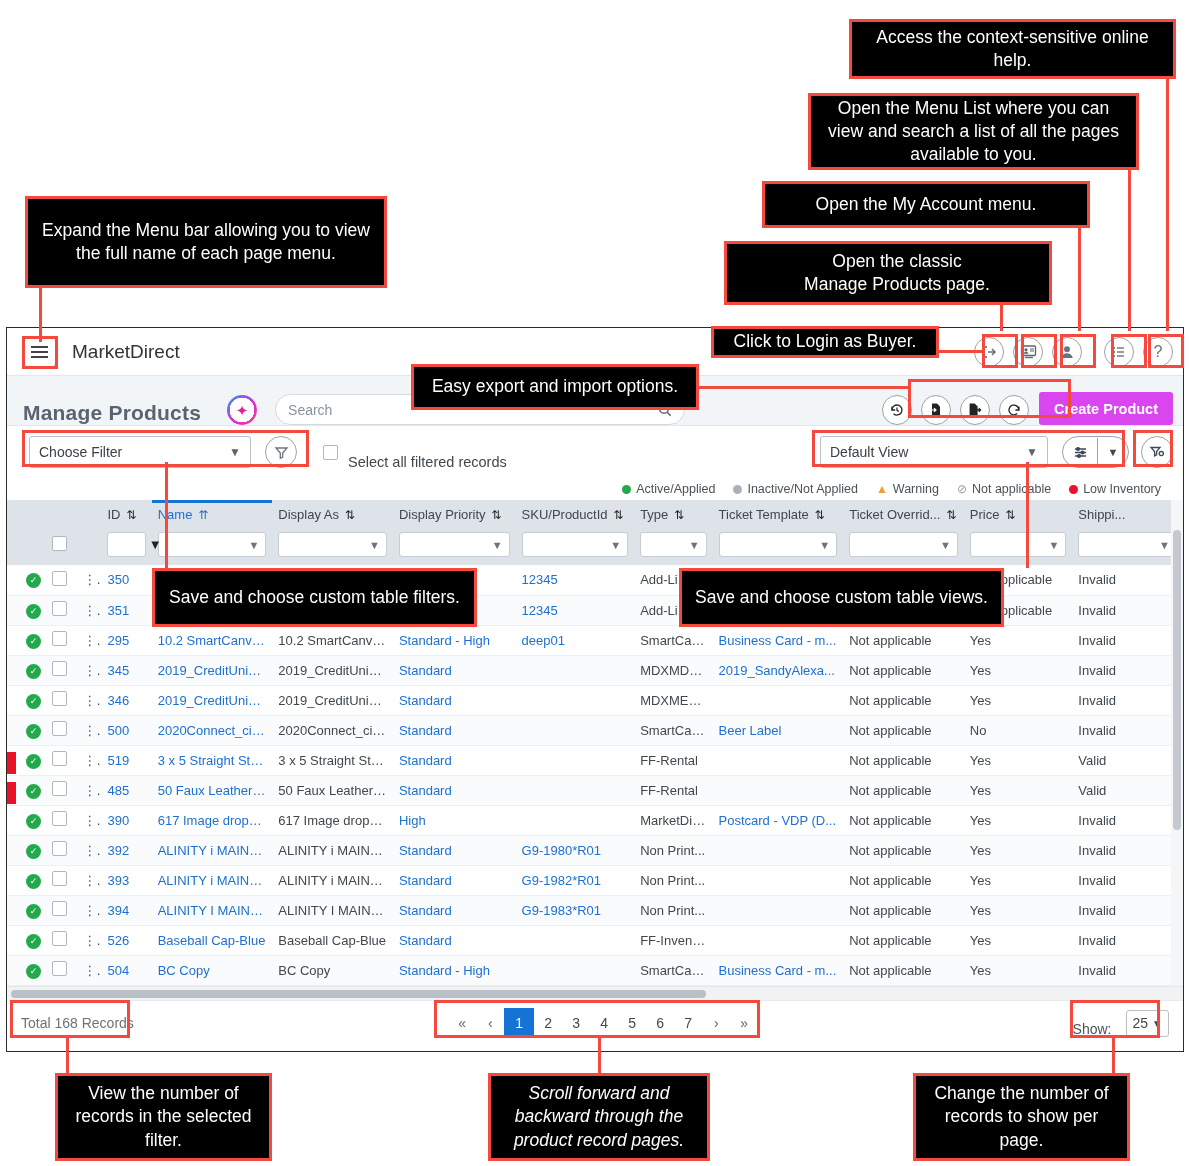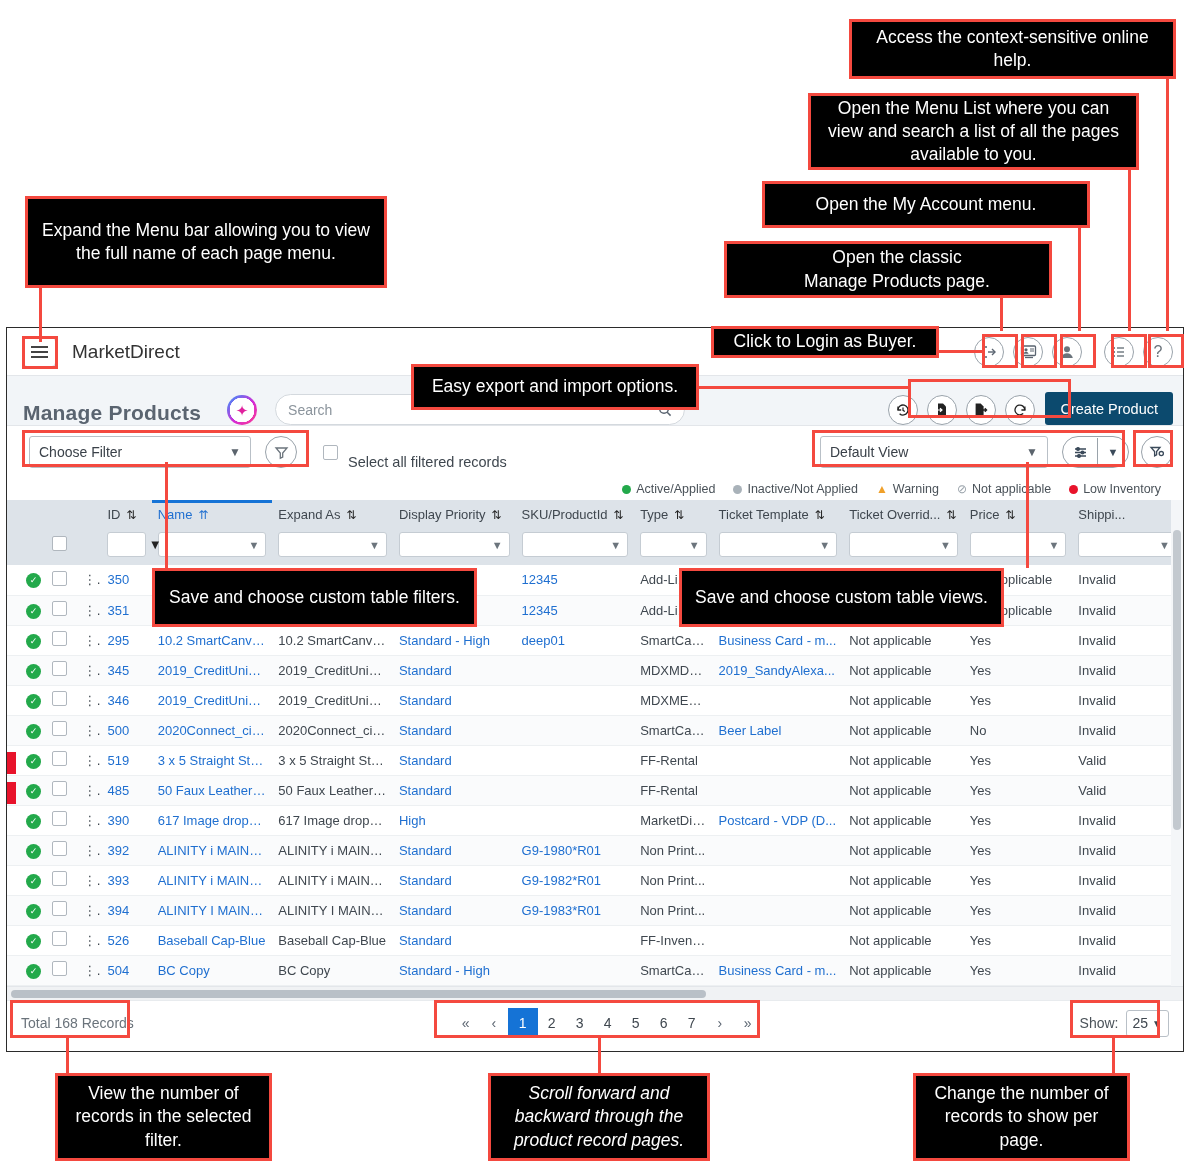--- a/index.html
+++ b/index.html
@@ -253,7 +253,7 @@
 </div>
 <div class="leader" style="left:1078px;top:228px;width:3px;height:103px;"></div>
 
-<div class="callout" style="left:724px;top:241px;width:328px;height:57px;white-space:pre-line;padding-left:28px;">
+<div class="callout" style="left:724px;top:241px;width:328px;height:64px;white-space:pre-line;padding-left:28px;">
   <span>Open the classic
 Manage Products page.</span>
 </div>

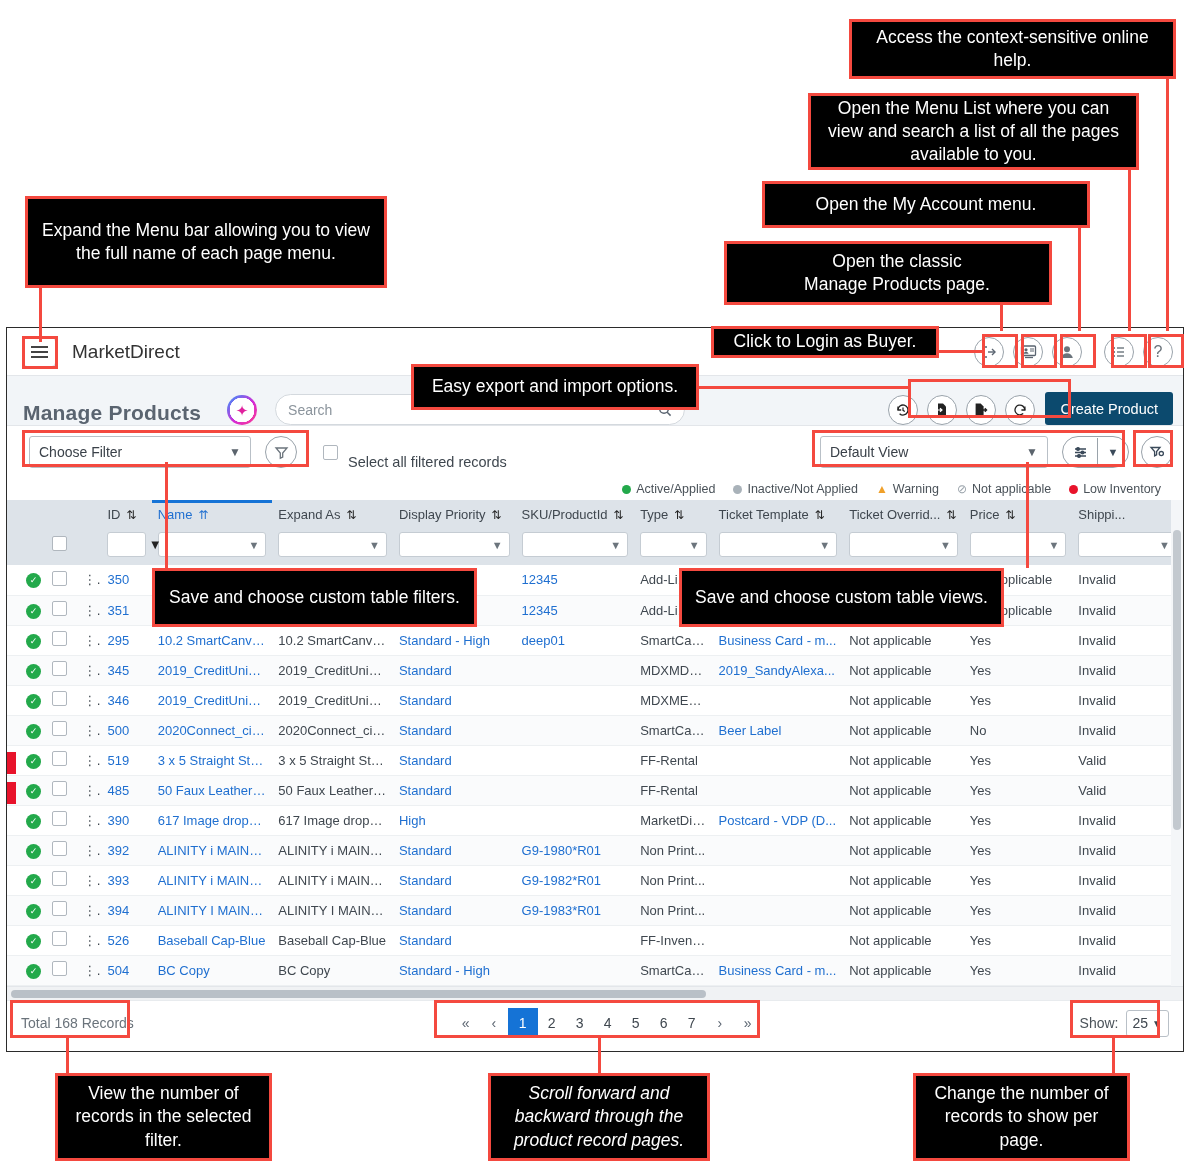--- a/index.html
+++ b/index.html
@@ -123,10 +123,11 @@
   .searchbox .mag{position:absolute;right:12px;color:#5a6470;font-size:14px;}
   .ph-spacer{flex:1;}
   .create-btn{
-    background:#0c4a6e;color:#fff;border:none;
+    background:#d946ef;color:#fff;border:none;
     height:33px;padding:0 15px;border-radius:3px;
     font-size:14.5px;cursor:pointer;margin-left:10px;
     font-family:inherit;
+    font-weight:bold;
   }
 
   

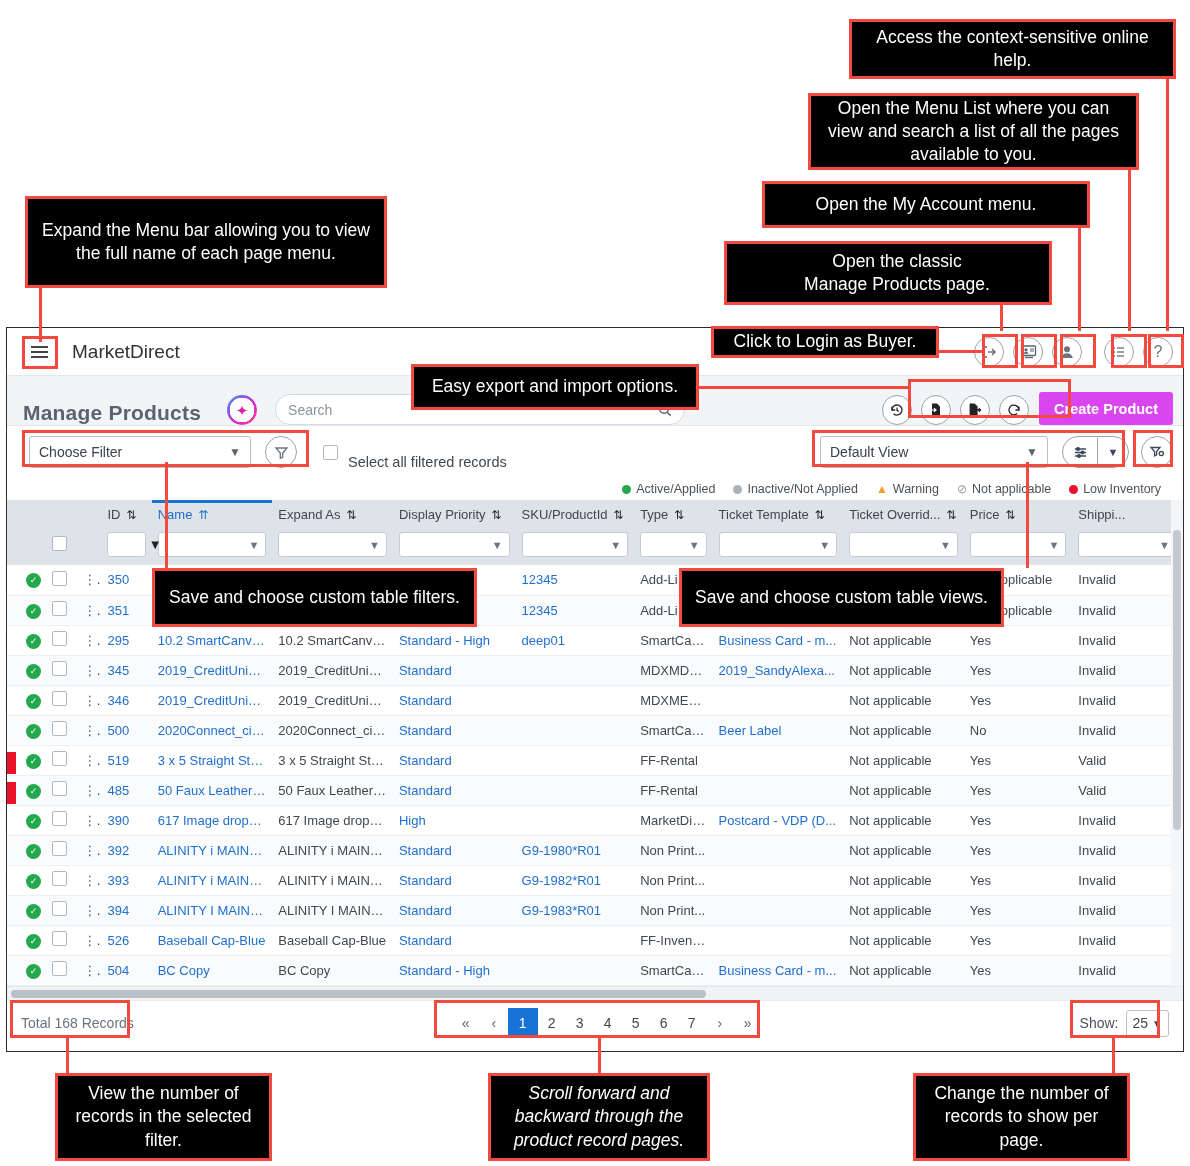--- a/index.html
+++ b/index.html
@@ -496,7 +496,7 @@
             <span>Name</span><span class="sortico" style="color:#1f6fd0;">⇈</span>
           </th>
           <th>
-            <span>Expand As</span><span class="sortico">⇅</span>
+            <span>Display As</span><span class="sortico">⇅</span>
           </th>
           <th>
             <span>Display Priority</span><span class="sortico">⇅</span>

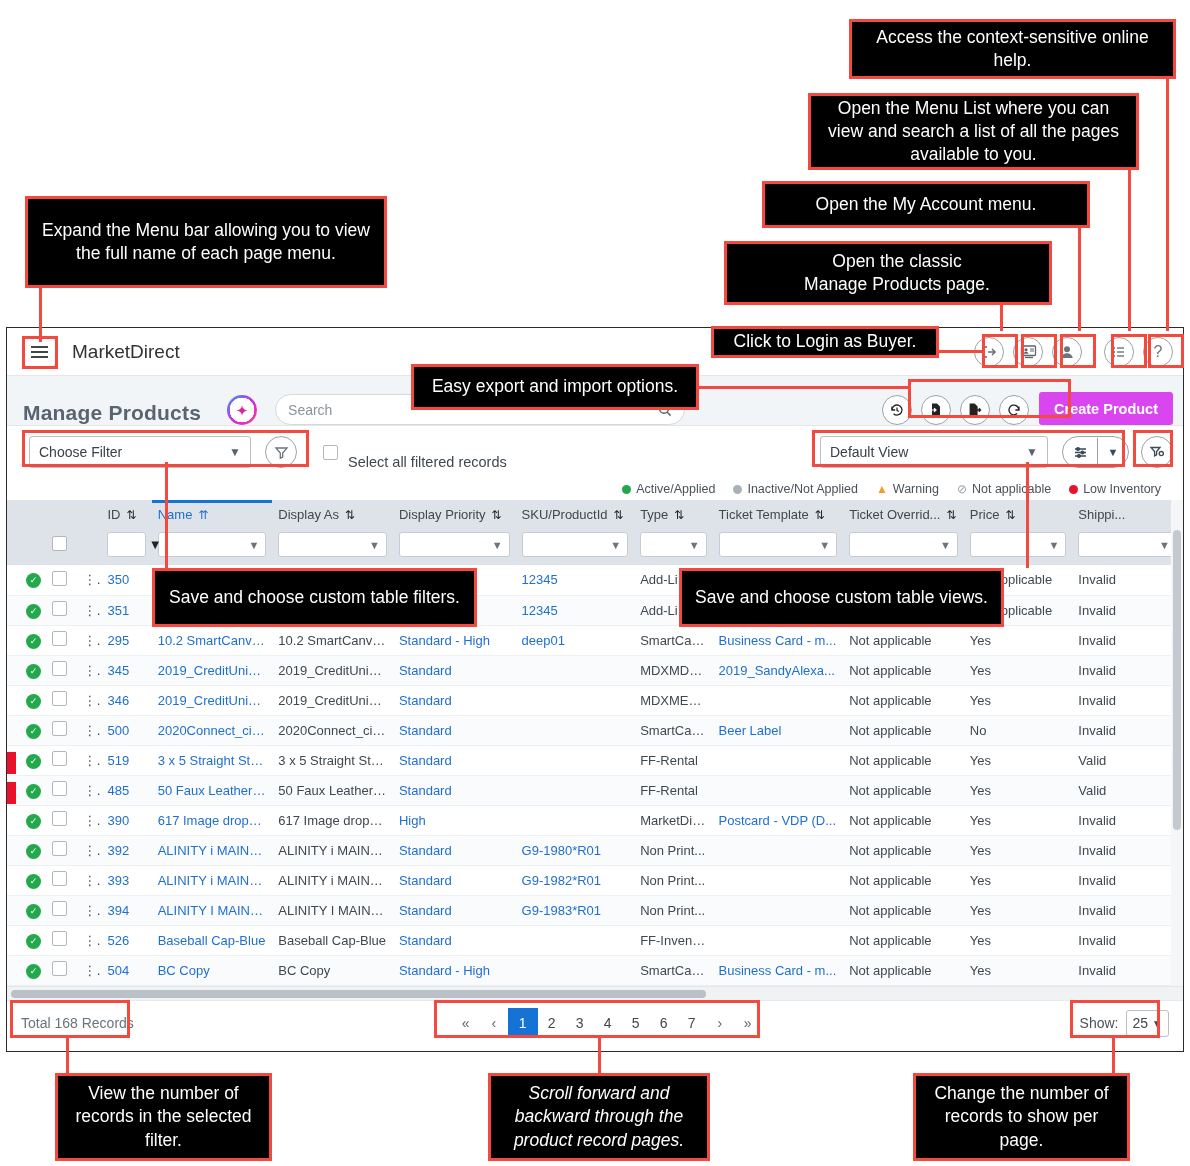--- a/index.html
+++ b/index.html
@@ -229,7 +229,7 @@
   }
   .pgbtn.active{background:#1573d6;color:#fff;font-weight:400;min-width:30px;height:30px;}
   .pgbtn.arrow{color:#5a6470;}
-  .show{display:flex;align-items:center;gap:7px;font-size:14px;color:#4a5259;}
+  .show{display:flex;align-items:flex-end;gap:14px;font-size:14px;color:#4a5259;}
   .showsel{
     border:1px solid #b9c0c7;border-radius:3px;background:#fff;height:27px;
     padding:0 6px;display:flex;align-items:center;gap:4px;font-size:14px;color:#3f474f;cursor:pointer;

